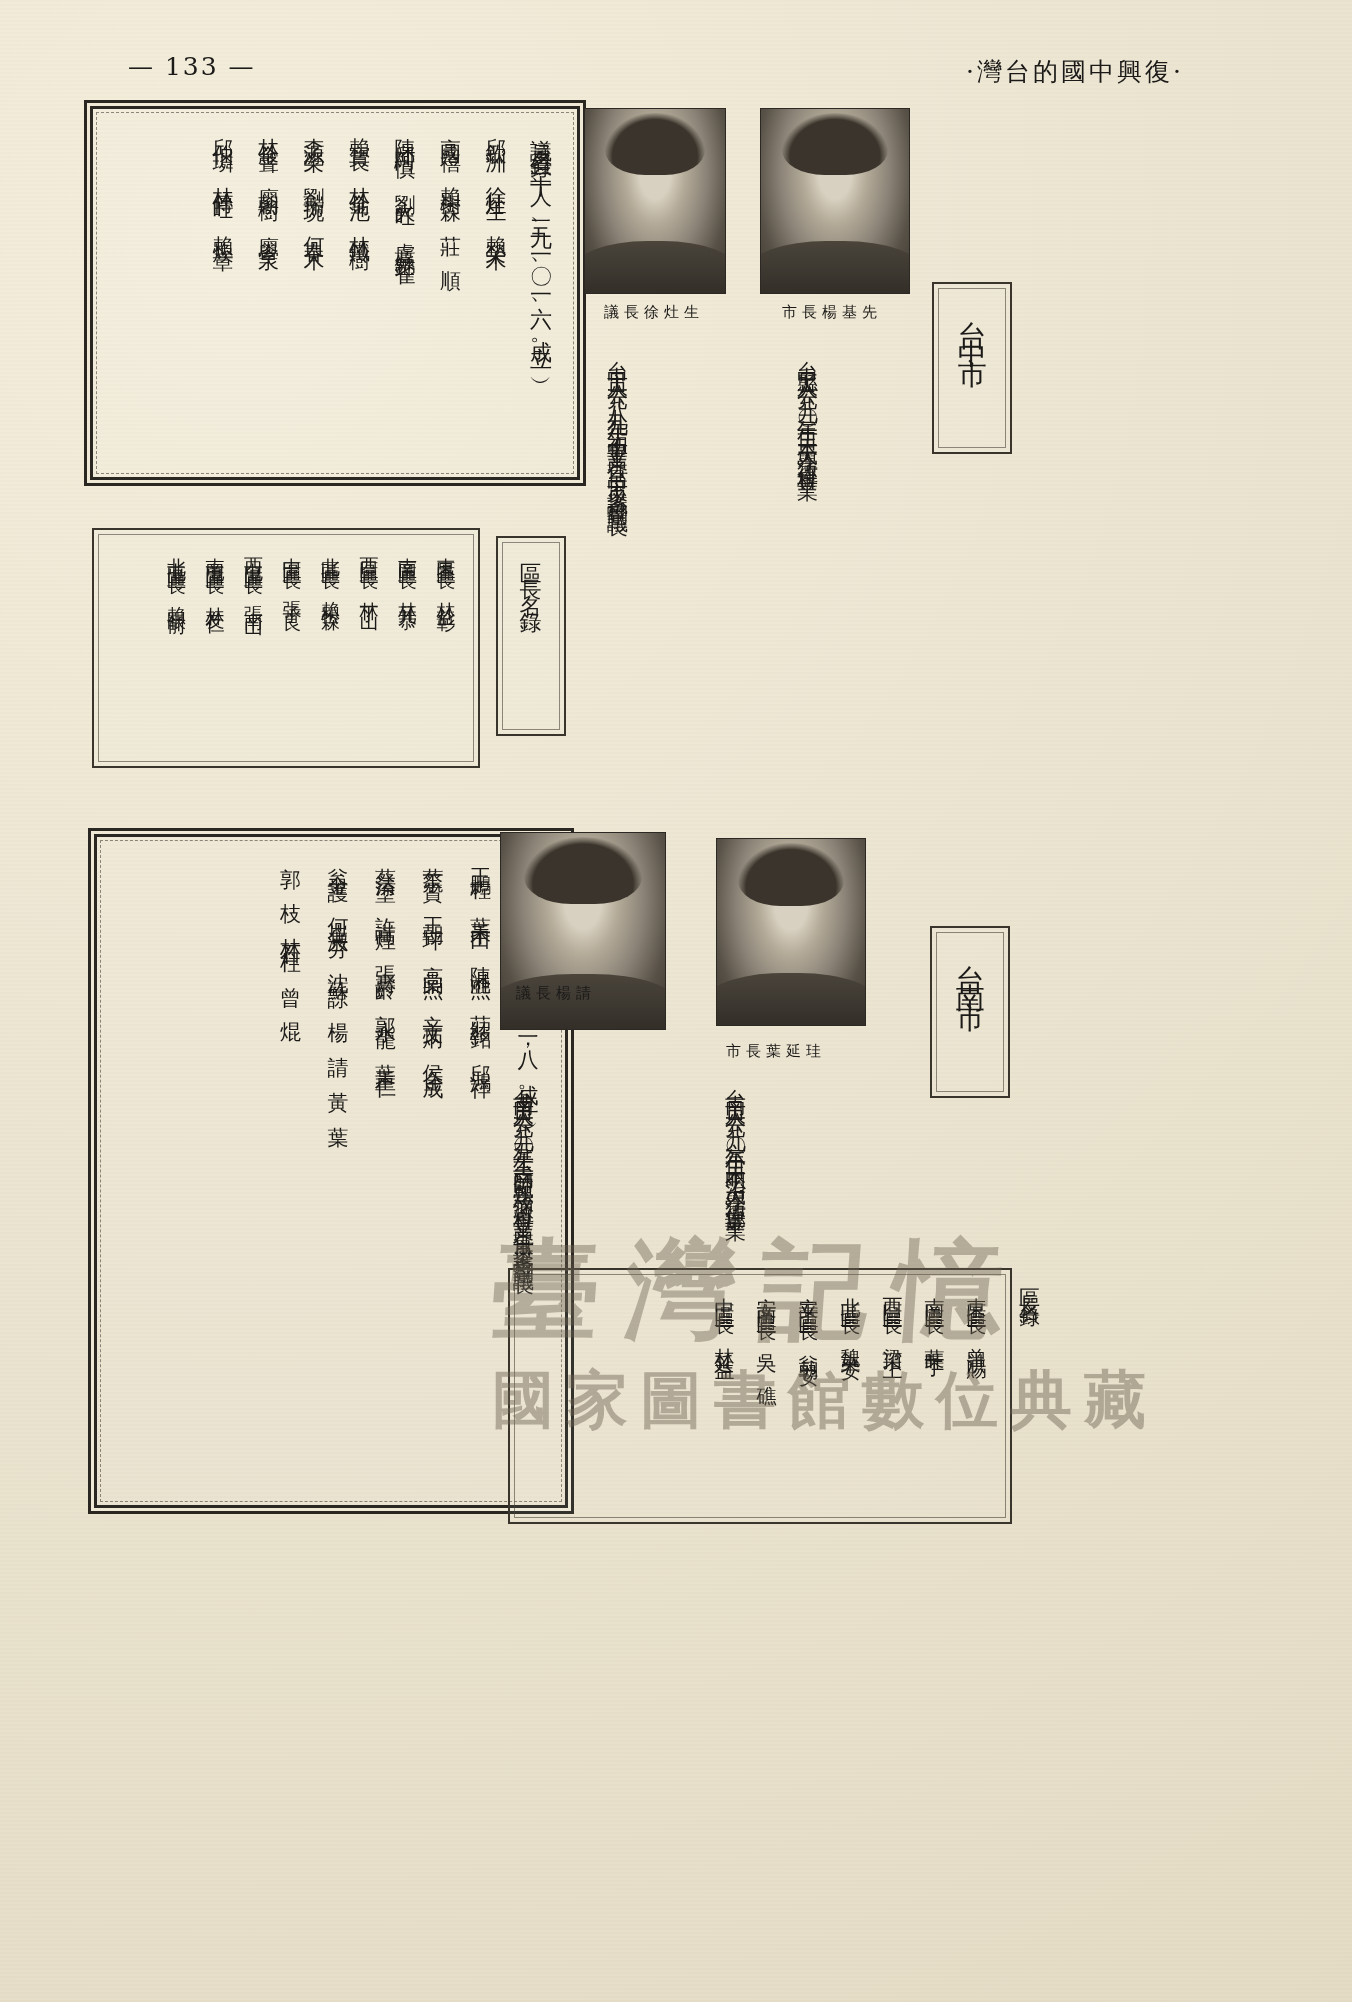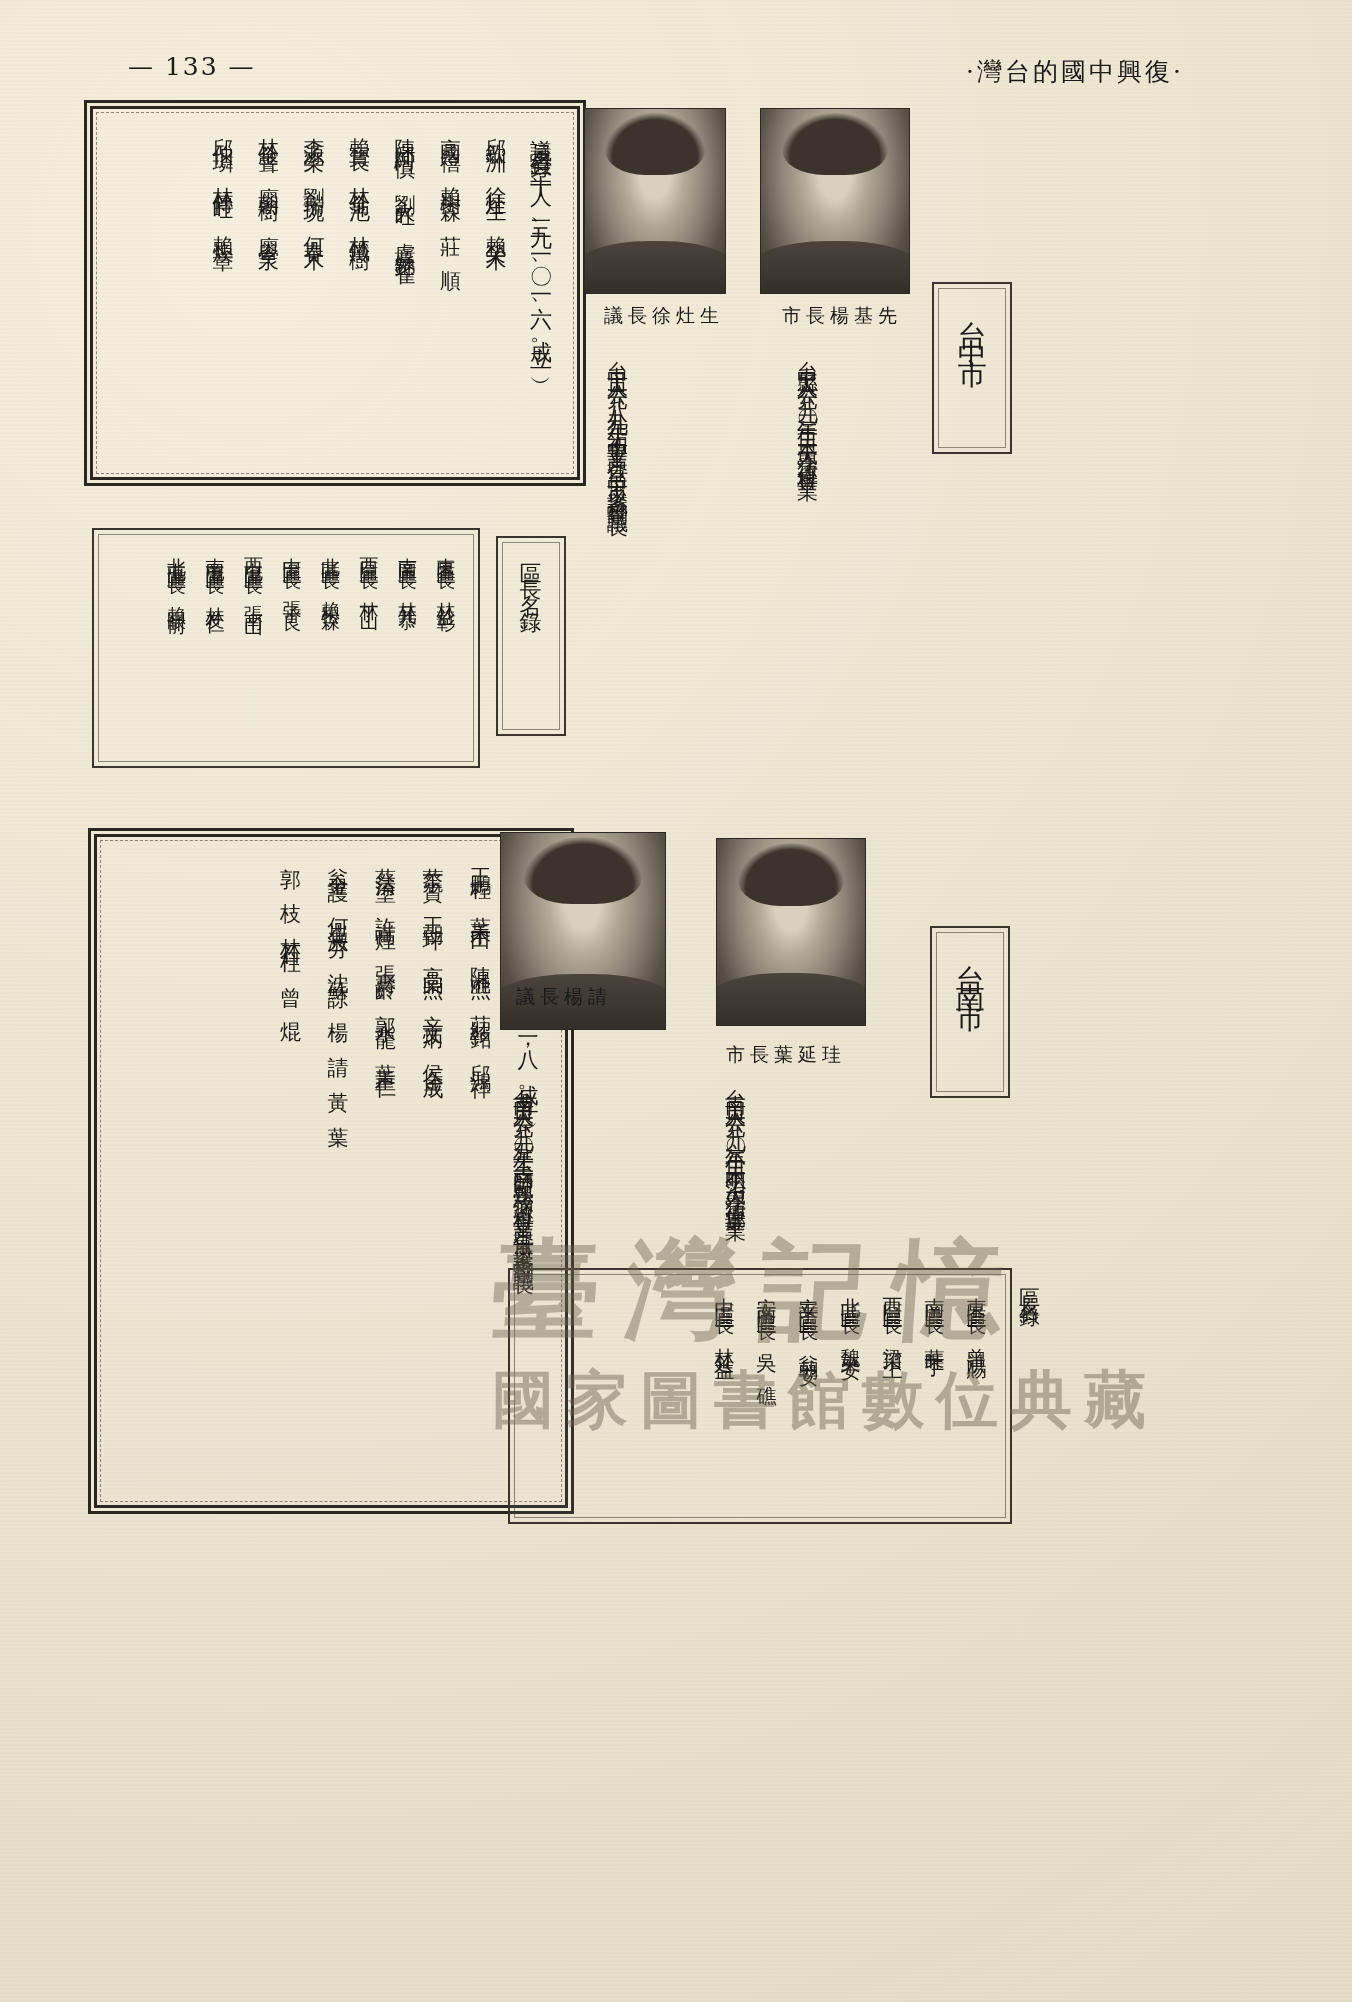--- a/index.html
+++ b/index.html
@@ -124,7 +124,7 @@
   }
   .photo-caption{
     position:absolute;
-    font-size:19px;letter-spacing:5px;
+    font-size:15px;letter-spacing:5px;
   }
   
   .sidelabel{

